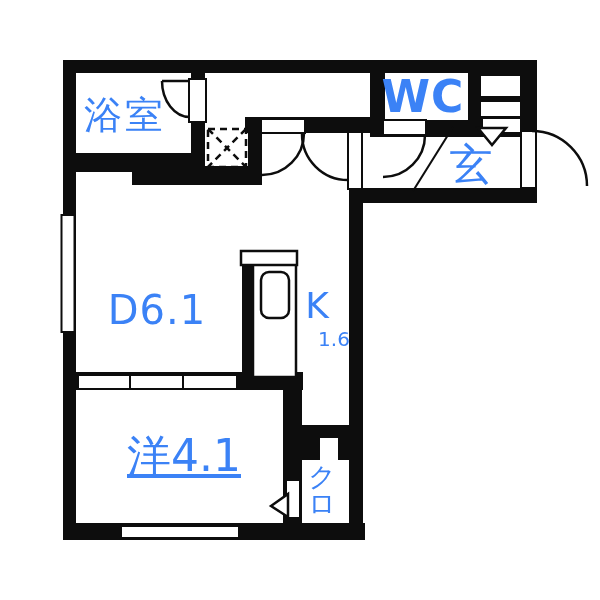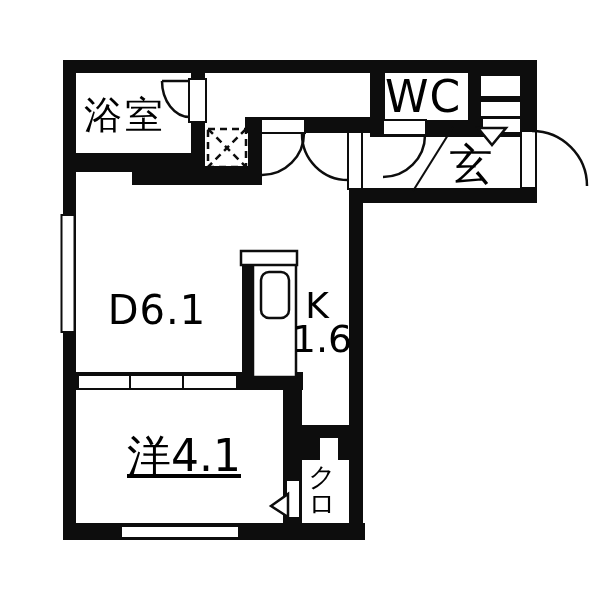--- a/index.html
+++ b/index.html
@@ -14,7 +14,7 @@
   .label{
     position:absolute;
     transform:translate(-50%,-50%);
-    color:#000000;
+    color:#3b82f6;
     white-space:nowrap;
     line-height:1;
   }

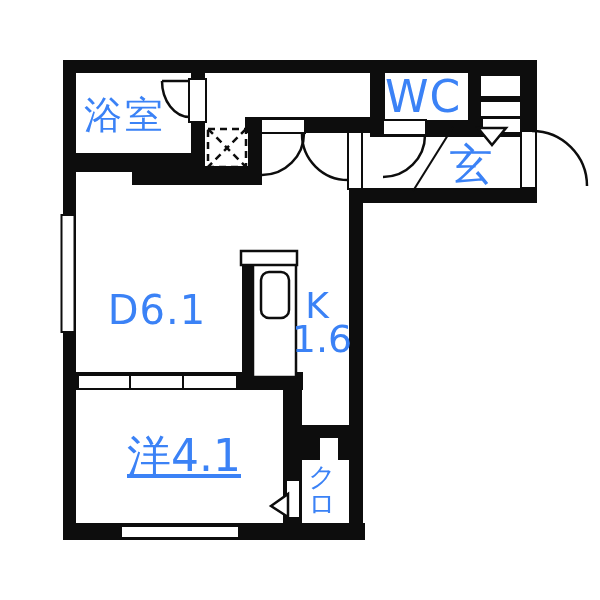--- a/index.html
+++ b/index.html
@@ -20,7 +20,7 @@
   }
   .lbl-bathroom{left:125px;top:115px;font-size:38px;letter-spacing:3px;}
   .lbl-ut{left:289px;top:95px;font-size:44px;letter-spacing:2px;}
-  .lbl-wc{left:423px;top:97px;font-size:44px;letter-spacing:1px;}
+  .lbl-wc{left:423px;top:97px;font-size:44px;letter-spacing:1px;font-weight:bold;}
   .lbl-genkan{left:471px;top:164px;font-size:43px;}
   .lbl-dining{left:157px;top:278px;font-size:40px;letter-spacing:1px;margin-top:32px;}
   .lbl-k{left:317px;top:306px;font-size:36px;}

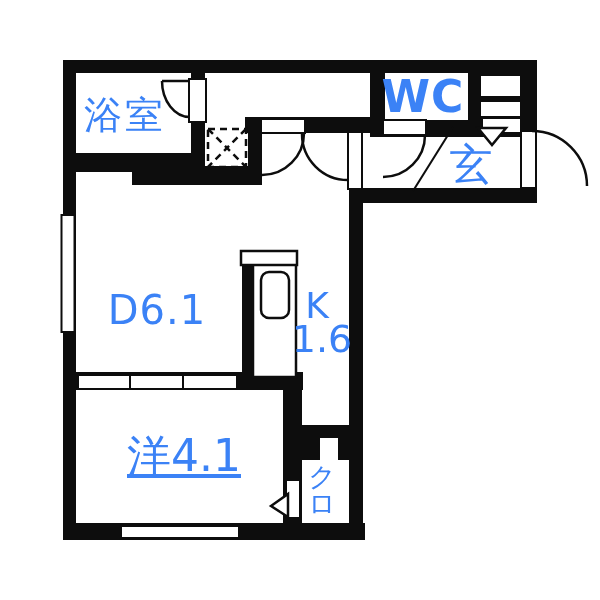--- a/index.html
+++ b/index.html
@@ -24,7 +24,7 @@
   .lbl-genkan{left:471px;top:164px;font-size:43px;}
   .lbl-dining{left:157px;top:278px;font-size:40px;letter-spacing:1px;margin-top:32px;}
   .lbl-k{left:317px;top:306px;font-size:36px;}
-  .lbl-k16{left:322px;top:339px;font-size:38px;}
+  .lbl-k16{left:334px;top:339px;font-size:20px;}
   .lbl-western{left:184px;top:456px;font-size:44px;text-decoration:underline;}
   .lbl-closet1{left:322px;top:476px;font-size:27px;}
   .lbl-closet2{left:322px;top:503px;font-size:27px;}

